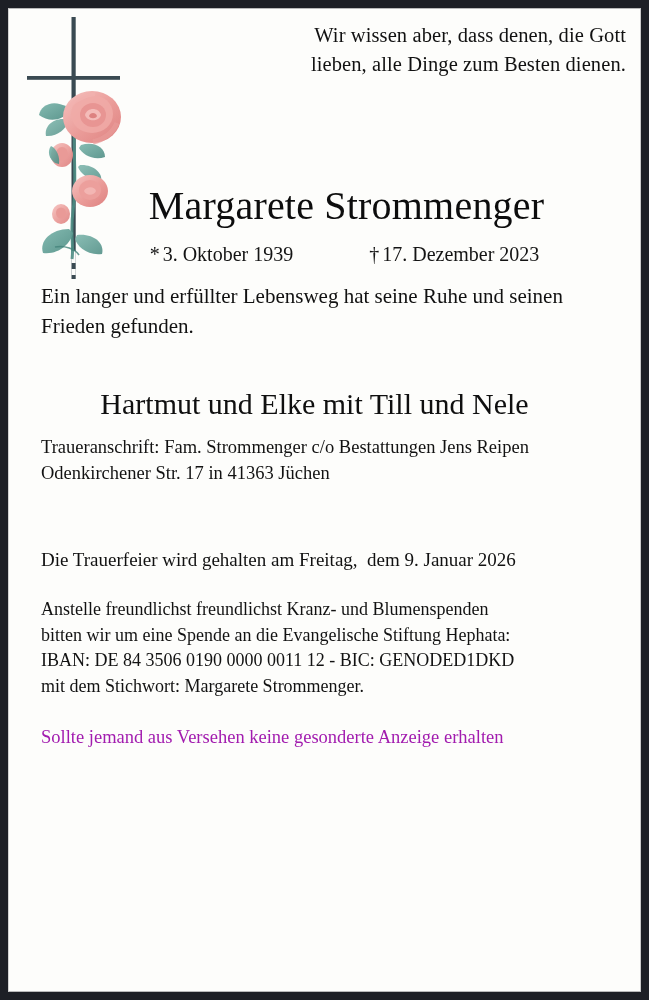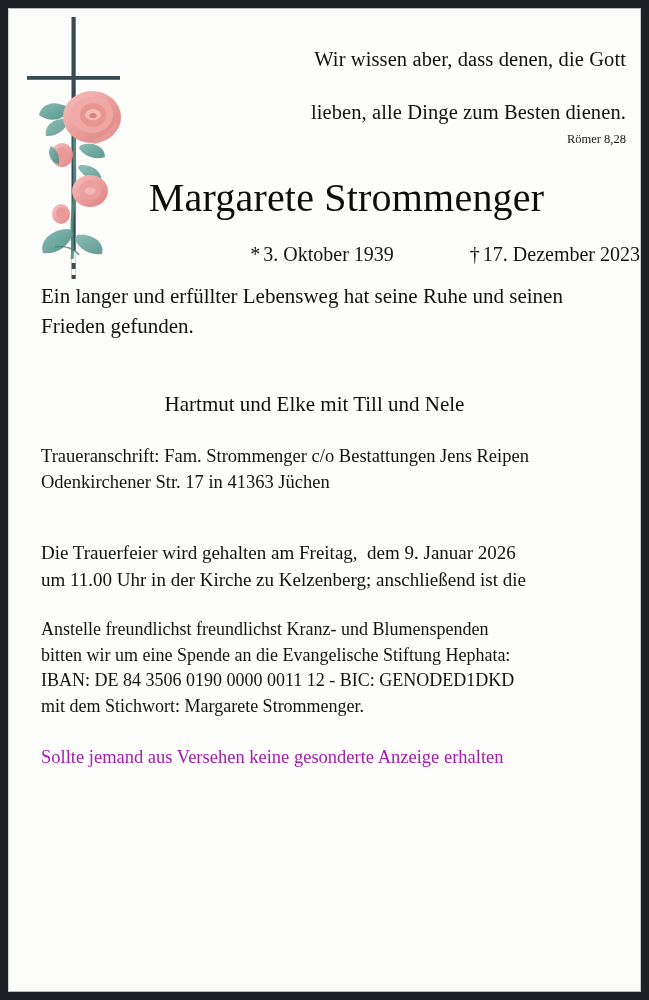--- a/index.html
+++ b/index.html
@@ -55,7 +55,6 @@
     line-height: 29px;
     color: #111111;
     letter-spacing: 0.1px;
-    margin-top: 24px;
   }
   .scripture-ref {
     margin-top: 5px;

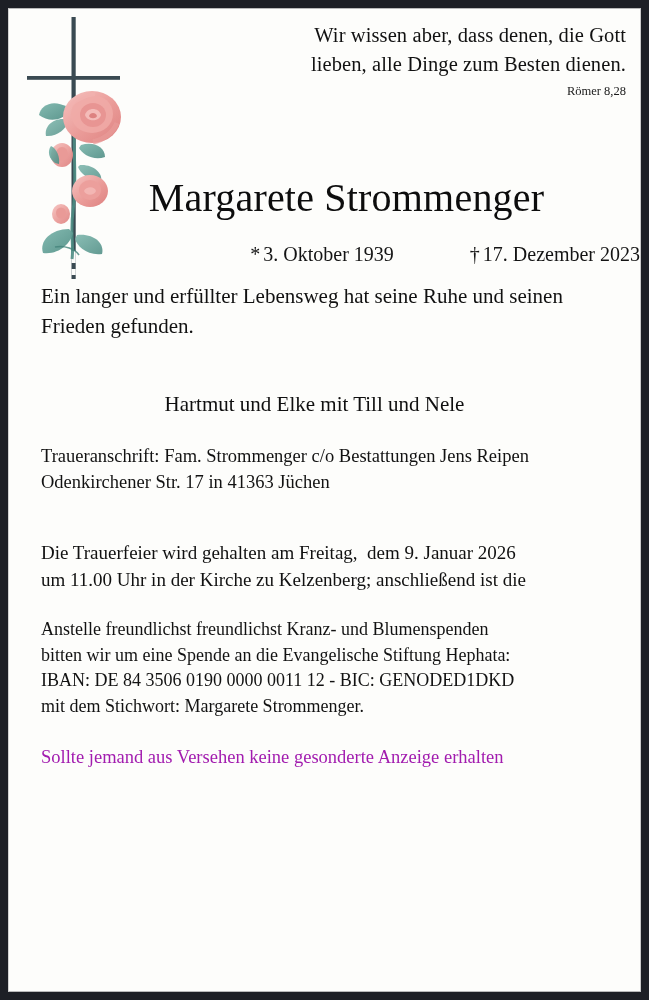--- a/index.html
+++ b/index.html
@@ -229,7 +229,6 @@
     <div class="scripture">
       <div class="scripture-line">Wir wissen aber, dass denen, die Gott</div>
       <div class="scripture-line">lieben, alle Dinge zum Besten dienen.</div>
-      <div class="scripture-ref">Römer 8,28</div>
     </div>
 
     <div class="deceased-name">Margarete Strommenger</div>

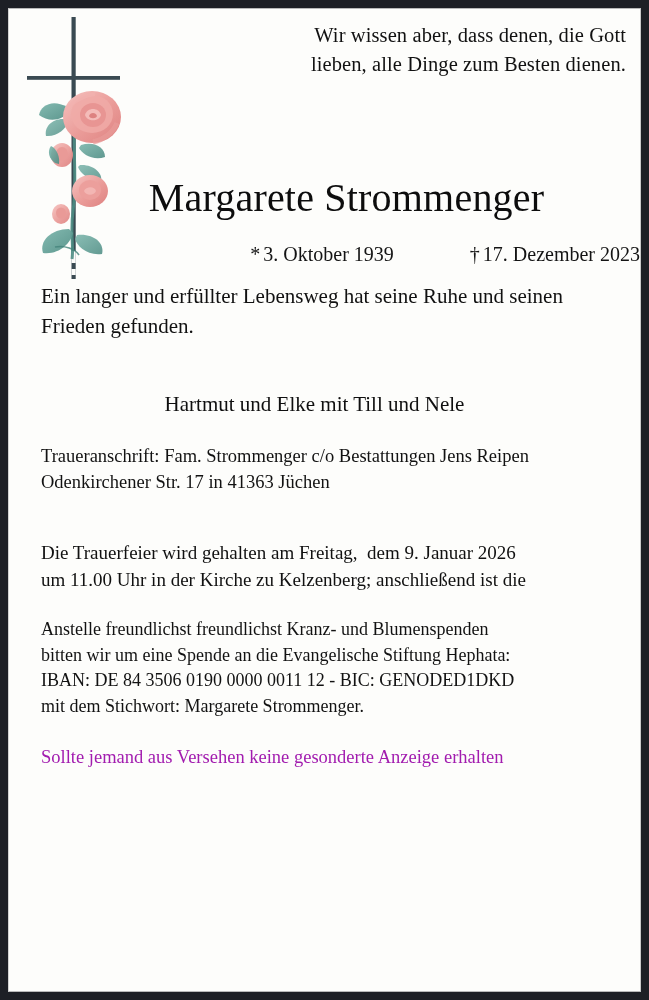--- a/index.html
+++ b/index.html
@@ -66,7 +66,7 @@
     position: absolute;
     left: 0;
     right: 0;
-    top: 166px;
+    top: 174px;
     text-align: center;
     padding-left: 44px;
     font-size: 40px;

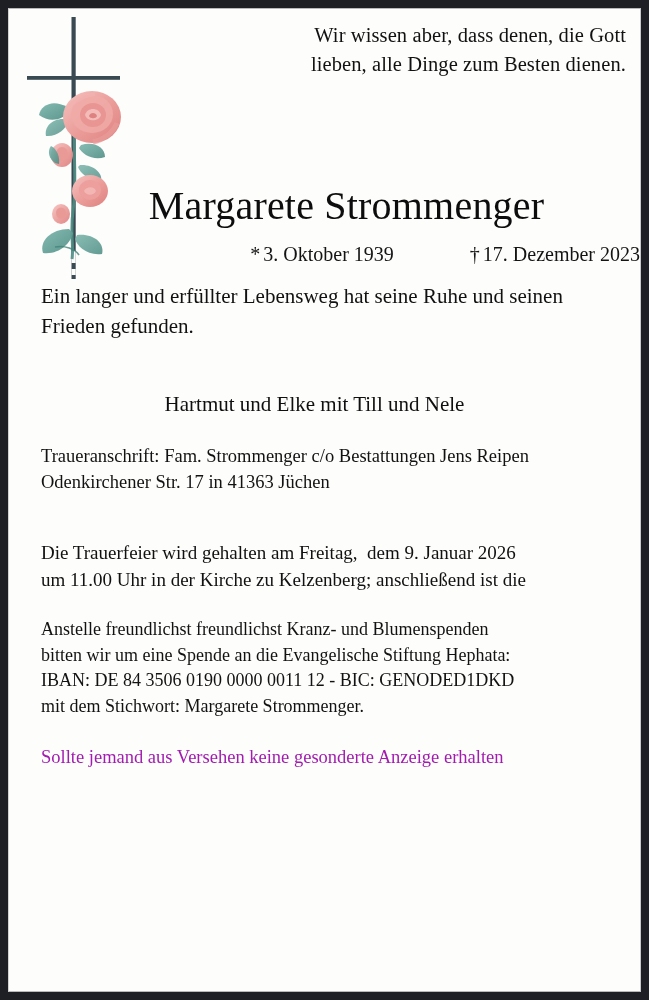--- a/index.html
+++ b/index.html
@@ -83,7 +83,7 @@
     top: 234px;
     padding-left: 40px;
     display: flex;
-    justify-content: flex-end;
+    justify-content: center;
     gap: 76px;
     font-size: 20px;
     color: #141414;

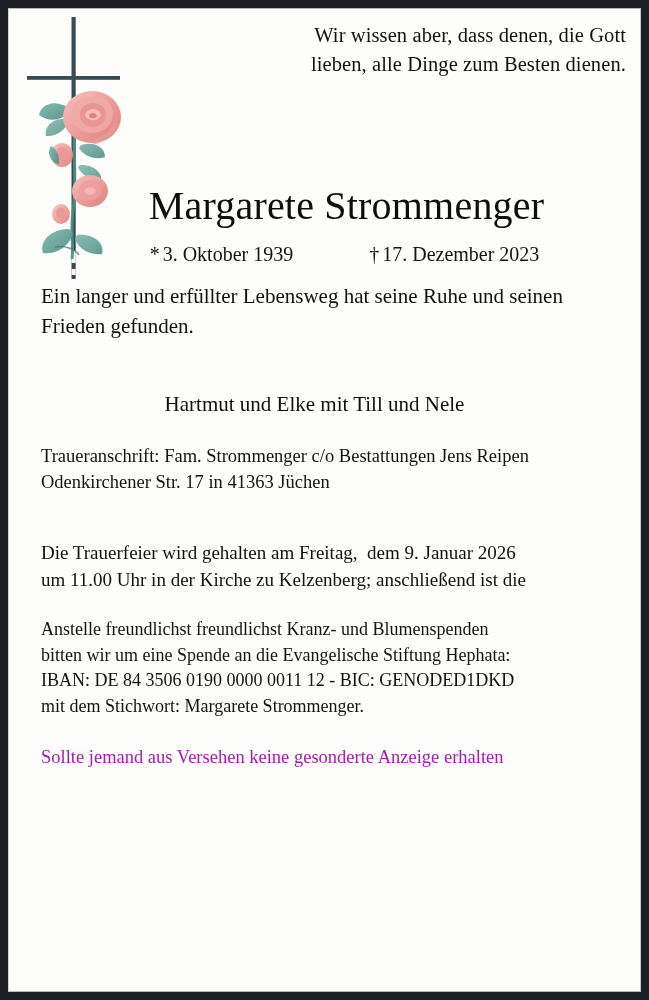--- a/index.html
+++ b/index.html
@@ -111,7 +111,7 @@
     padding-right: 20px;
   }
   .family-line {
-    font-size: 21px;
+    font-size: 30px;
     line-height: 38px;
     color: #0f0f0f;
   }

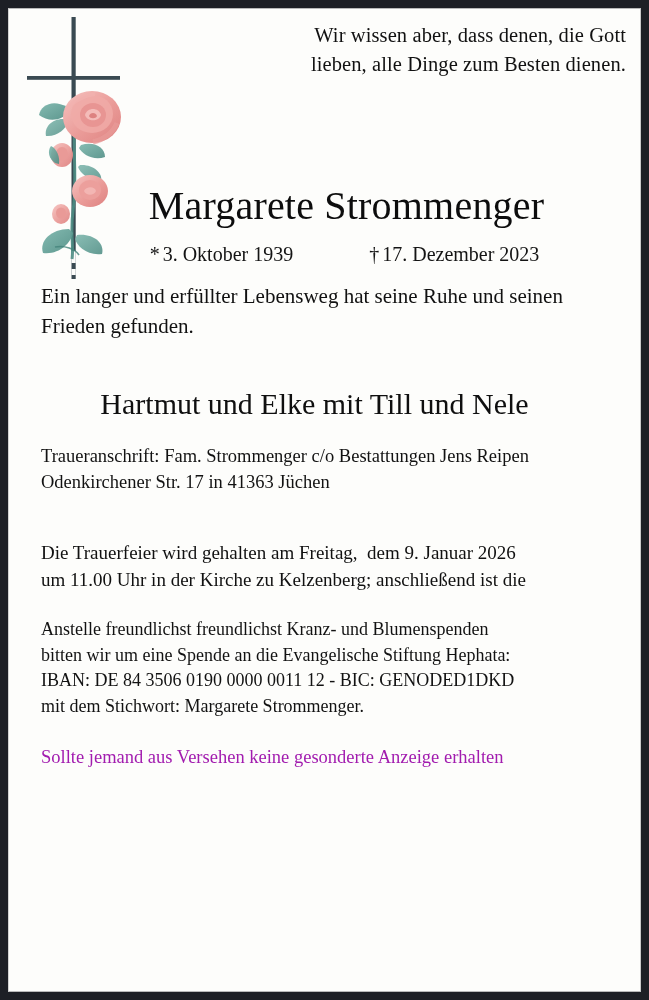--- a/index.html
+++ b/index.html
@@ -117,7 +117,7 @@
   }
 
   .address-block {
-    margin-top: 20px;
+    margin-top: 11px;
   }
   .address-line {
     font-size: 18.5px;

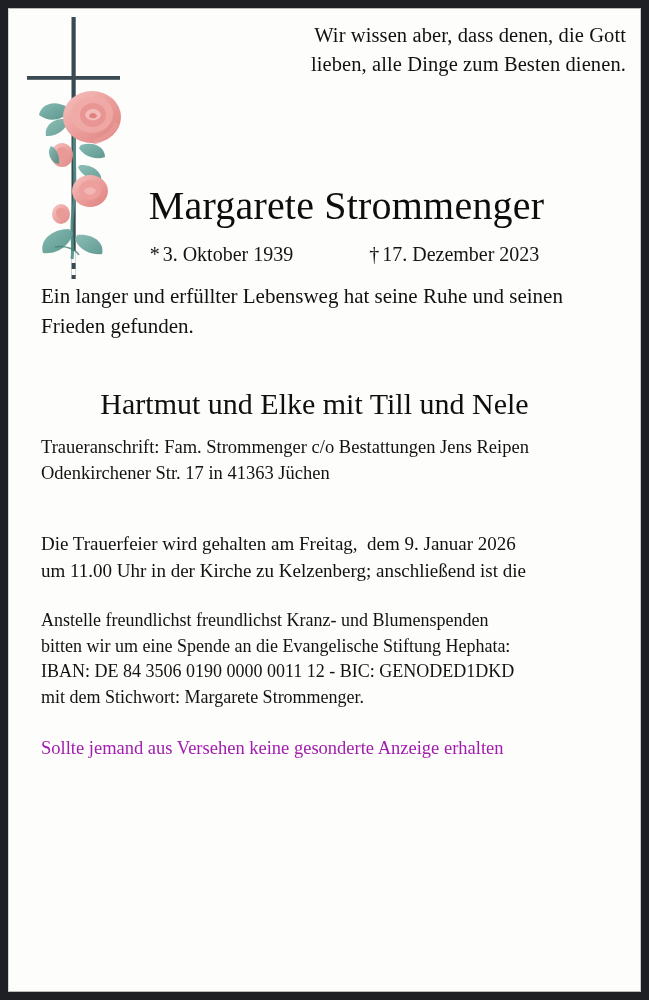--- a/index.html
+++ b/index.html
@@ -126,7 +126,7 @@
   }
 
   .service-block {
-    margin-top: 44px;
+    margin-top: 60px;
   }
   .service-line {
     font-size: 19px;

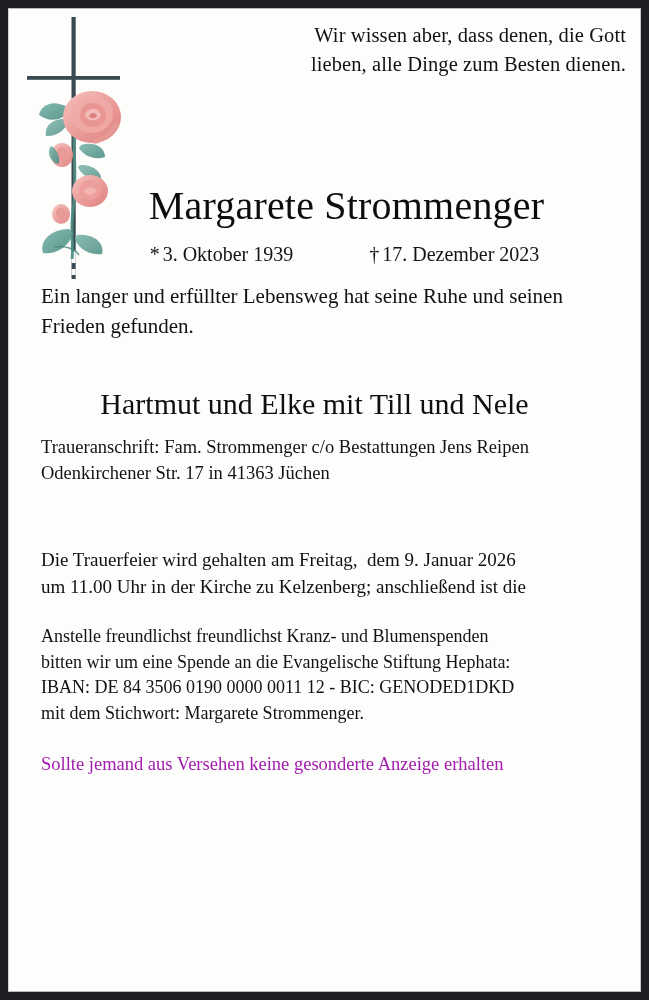--- a/index.html
+++ b/index.html
@@ -258,7 +258,6 @@
 
     <div class="service-block">
       <div class="service-line">Die Trauerfeier wird gehalten am Freitag,  dem 9. Januar 2026</div>
-      <div class="service-line">um 11.00 Uhr in der Kirche zu Kelzenberg; anschließend ist die</div>
     </div>
 
     <div class="donation-block">

